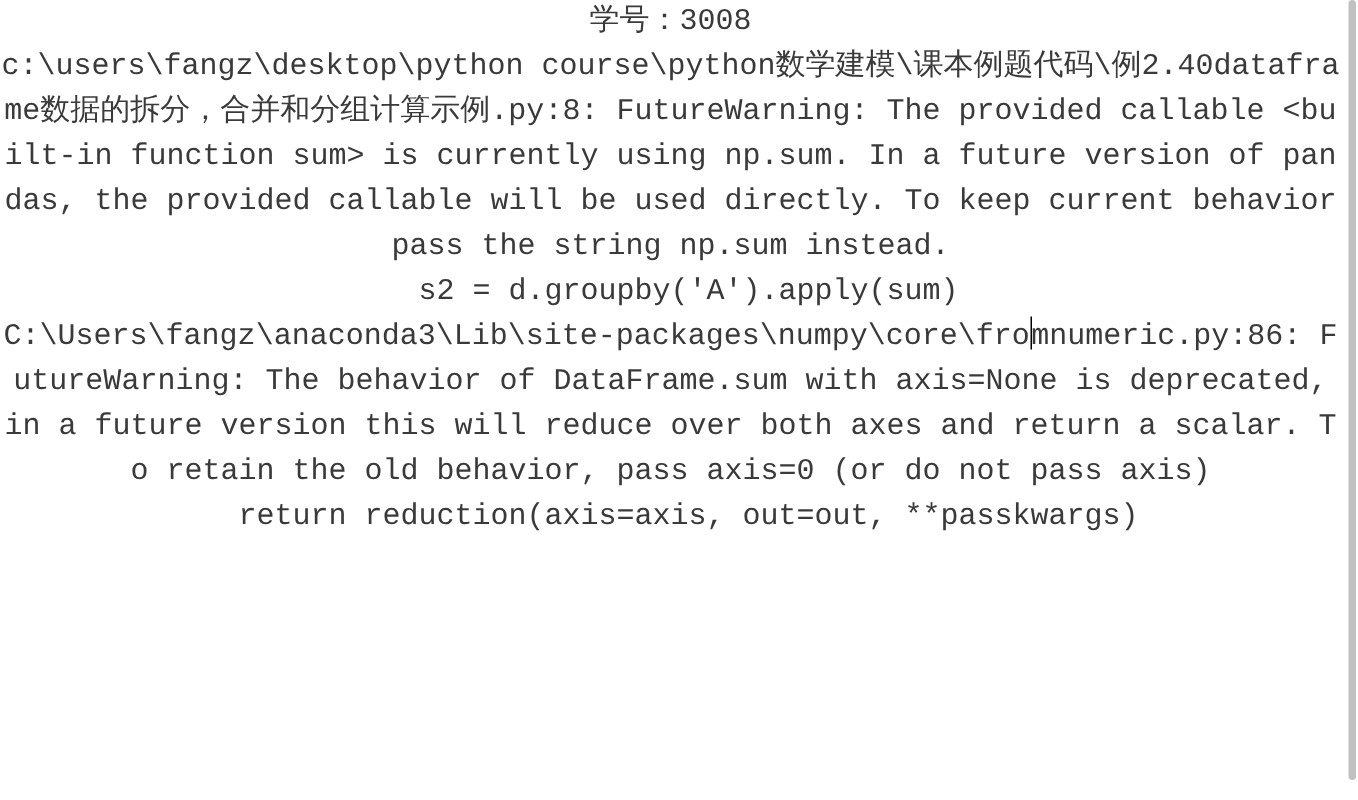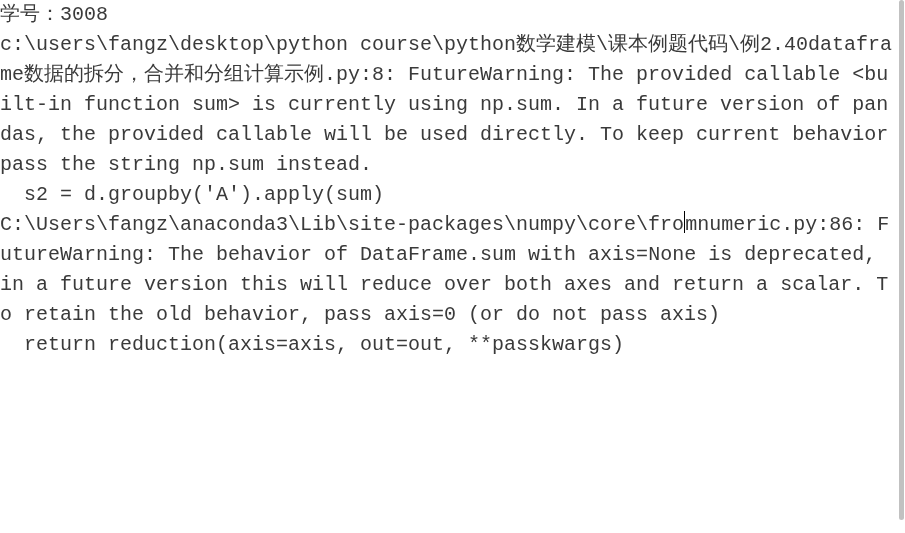--- a/index.html
+++ b/index.html
@@ -28,6 +28,7 @@
     white-space: pre-wrap;
     word-break: break-all;
     overflow-y: auto;
+    text-align: center;
   }
   .scrollbar {
     position: absolute;

